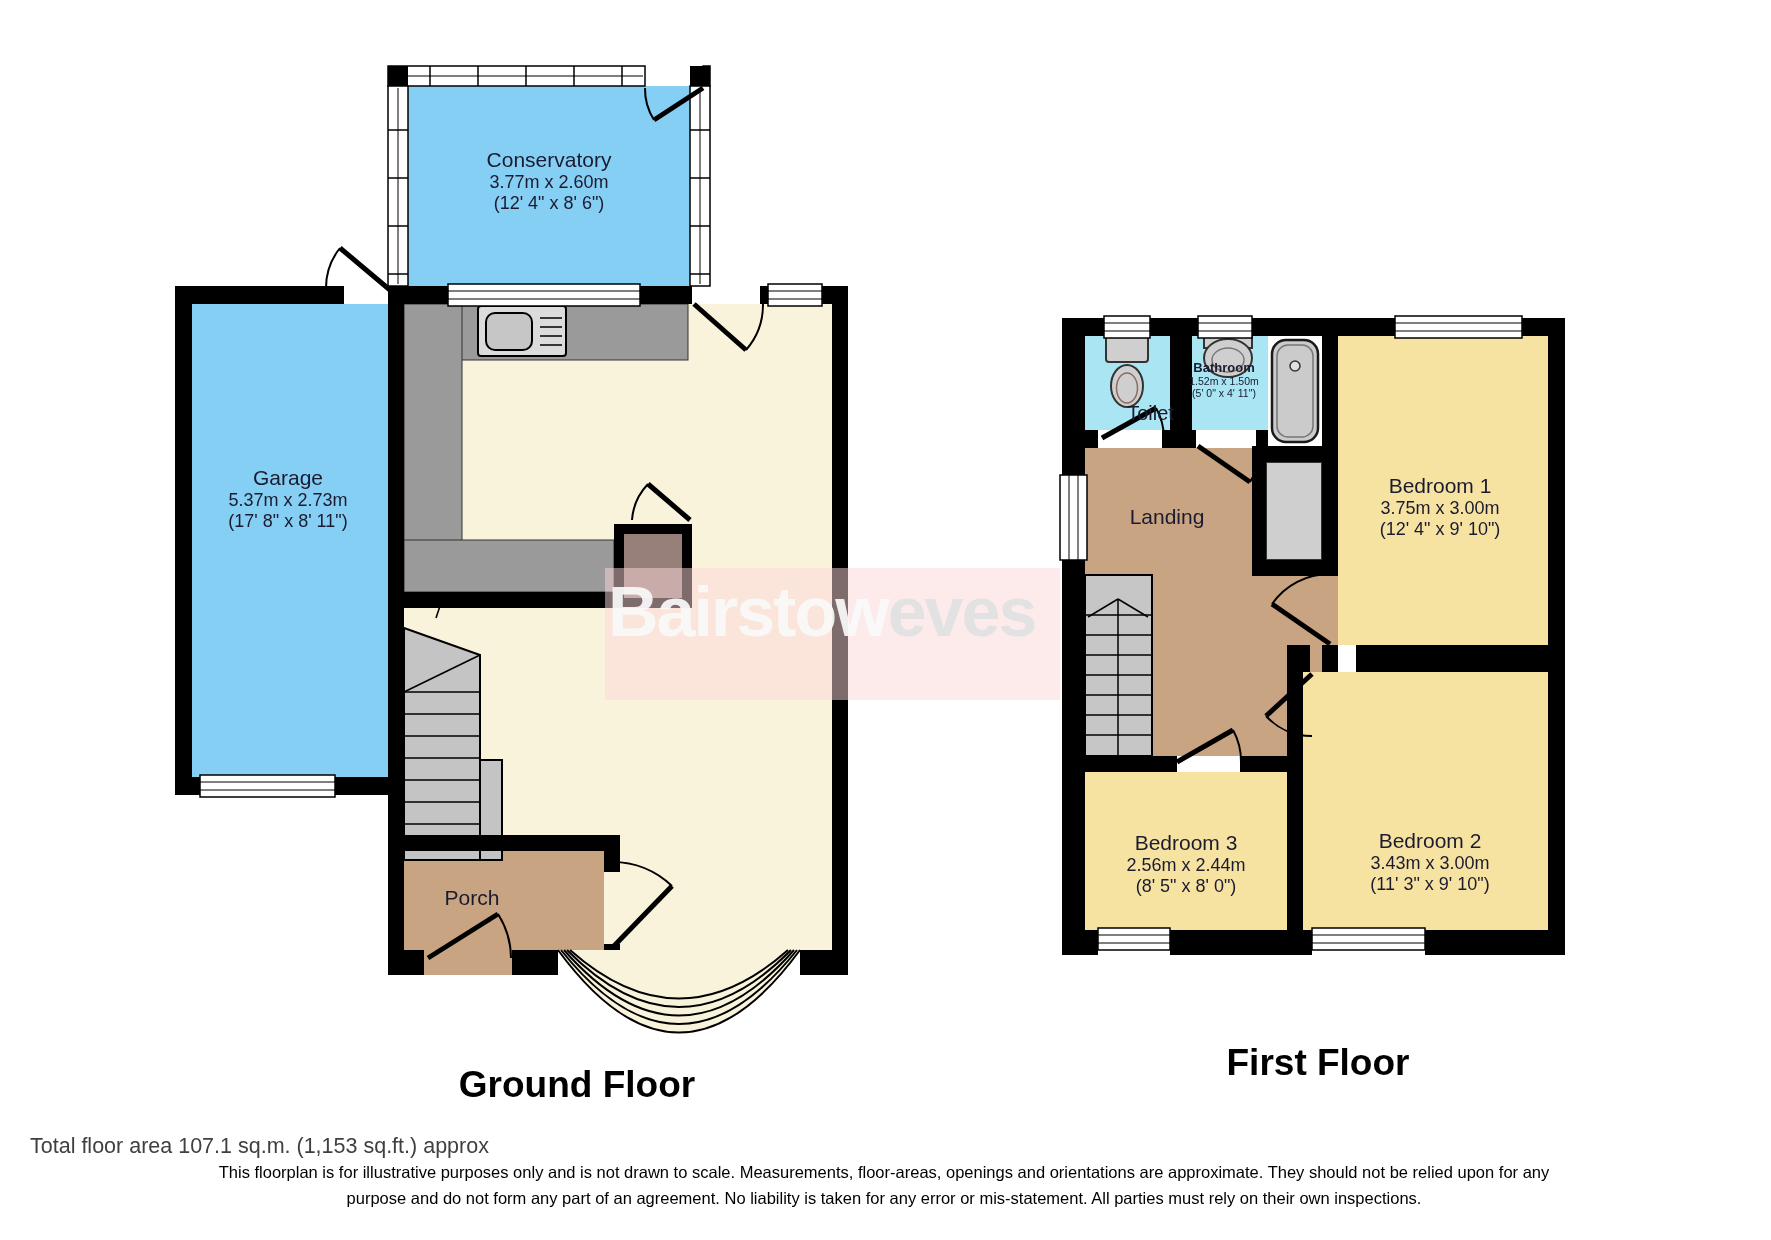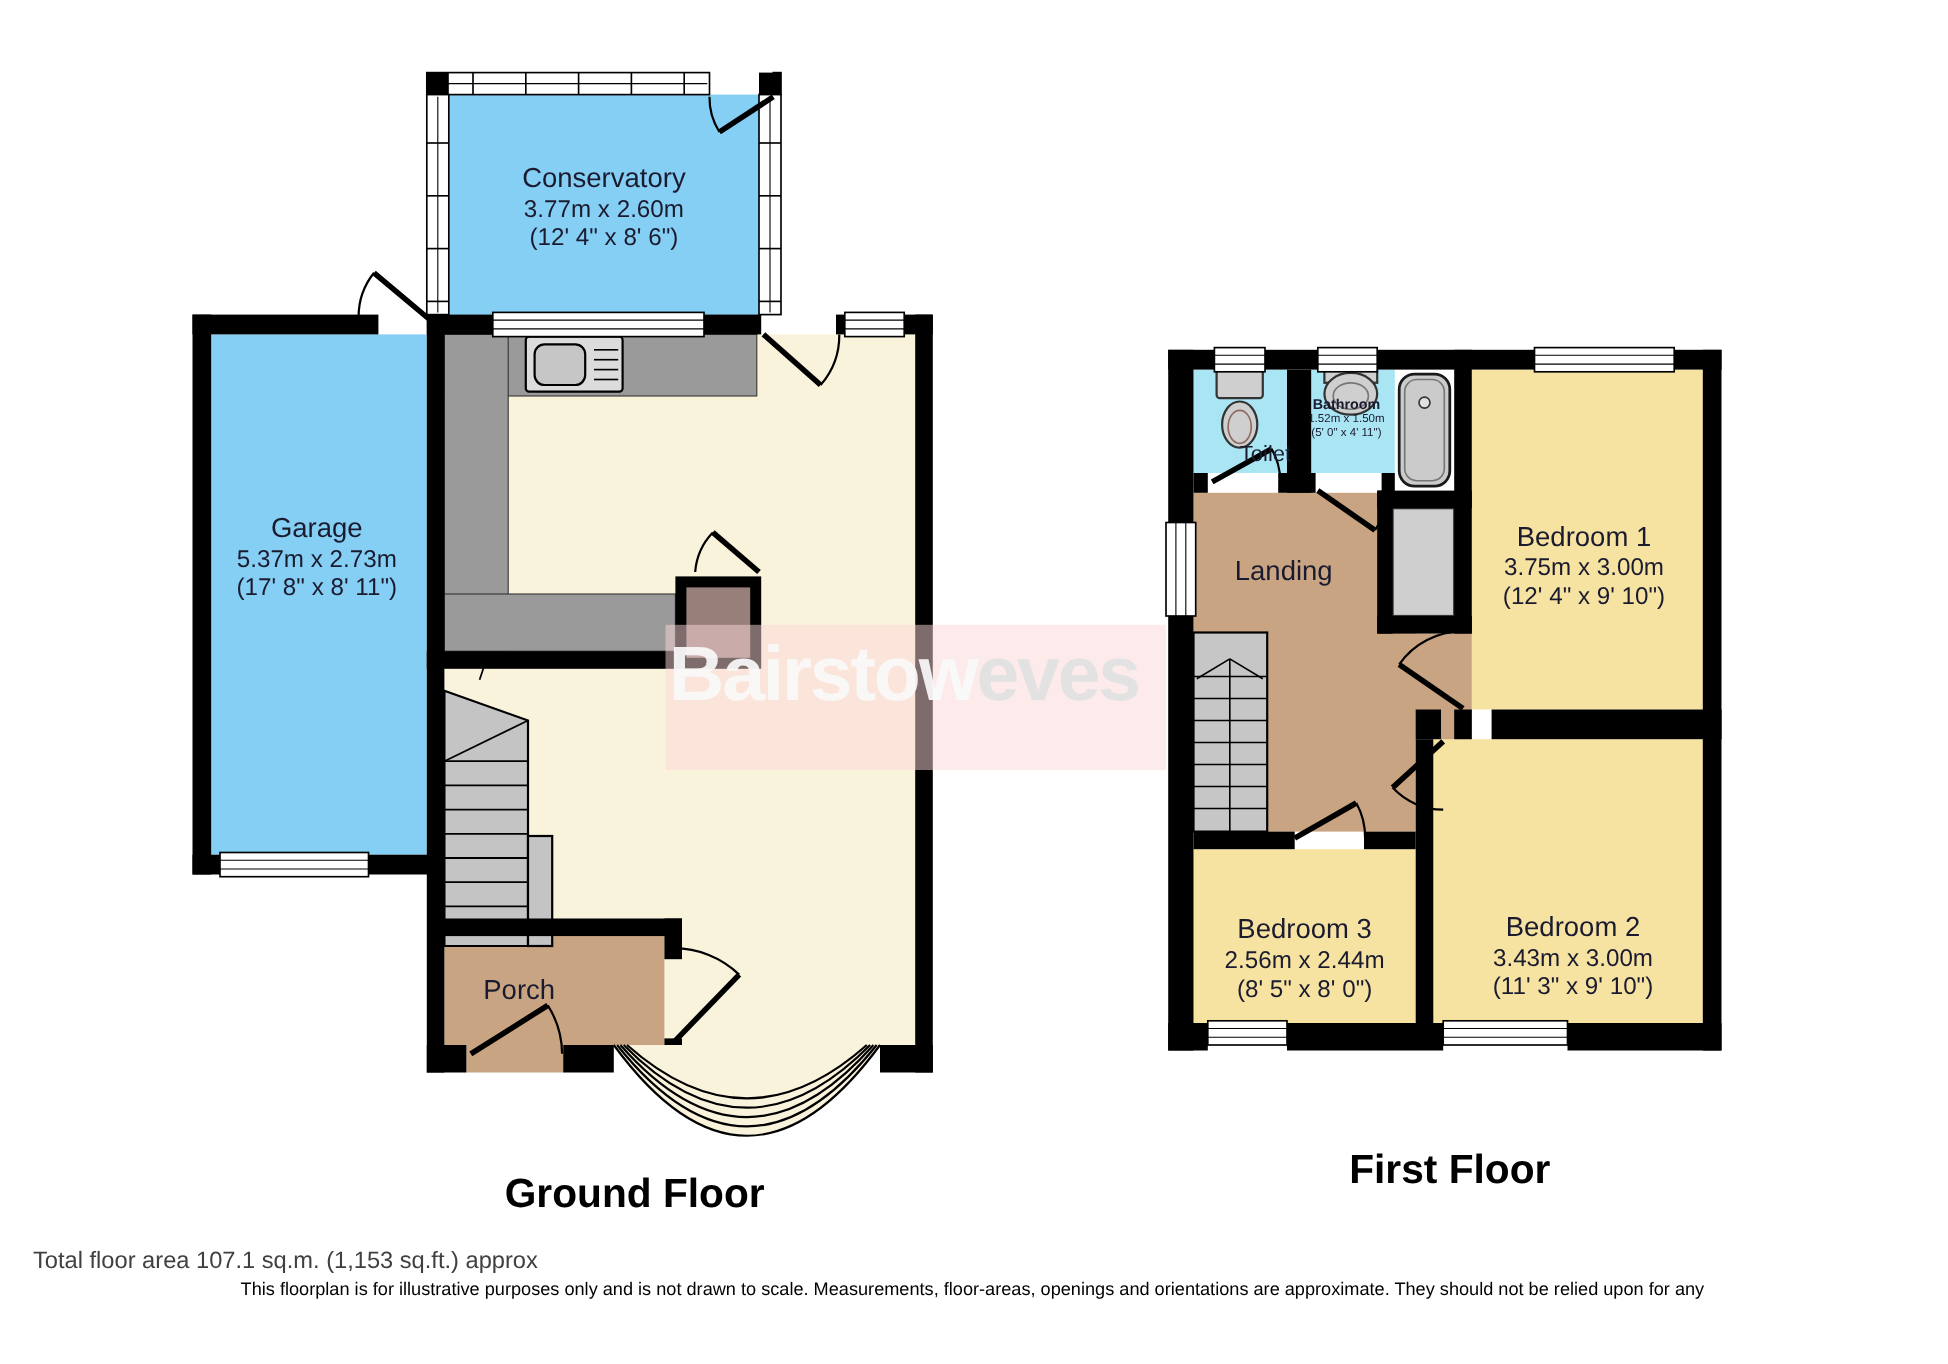--- a/index.html
+++ b/index.html
@@ -8,7 +8,7 @@
   #plan{position:absolute;left:0;top:0;}
   .rlabel{position:absolute;text-align:center;transform:translateX(-50%);
           color:#1b1b30;white-space:nowrap;}
-  .rname{font-size:25px;}
+  .rname{font-size:21px;}
   .rdim{font-size:22px;}
   .rlabel.sm .rname{font-size:13px;font-weight:bold;}
   .rlabel.sm .rdim{font-size:10.5px;}

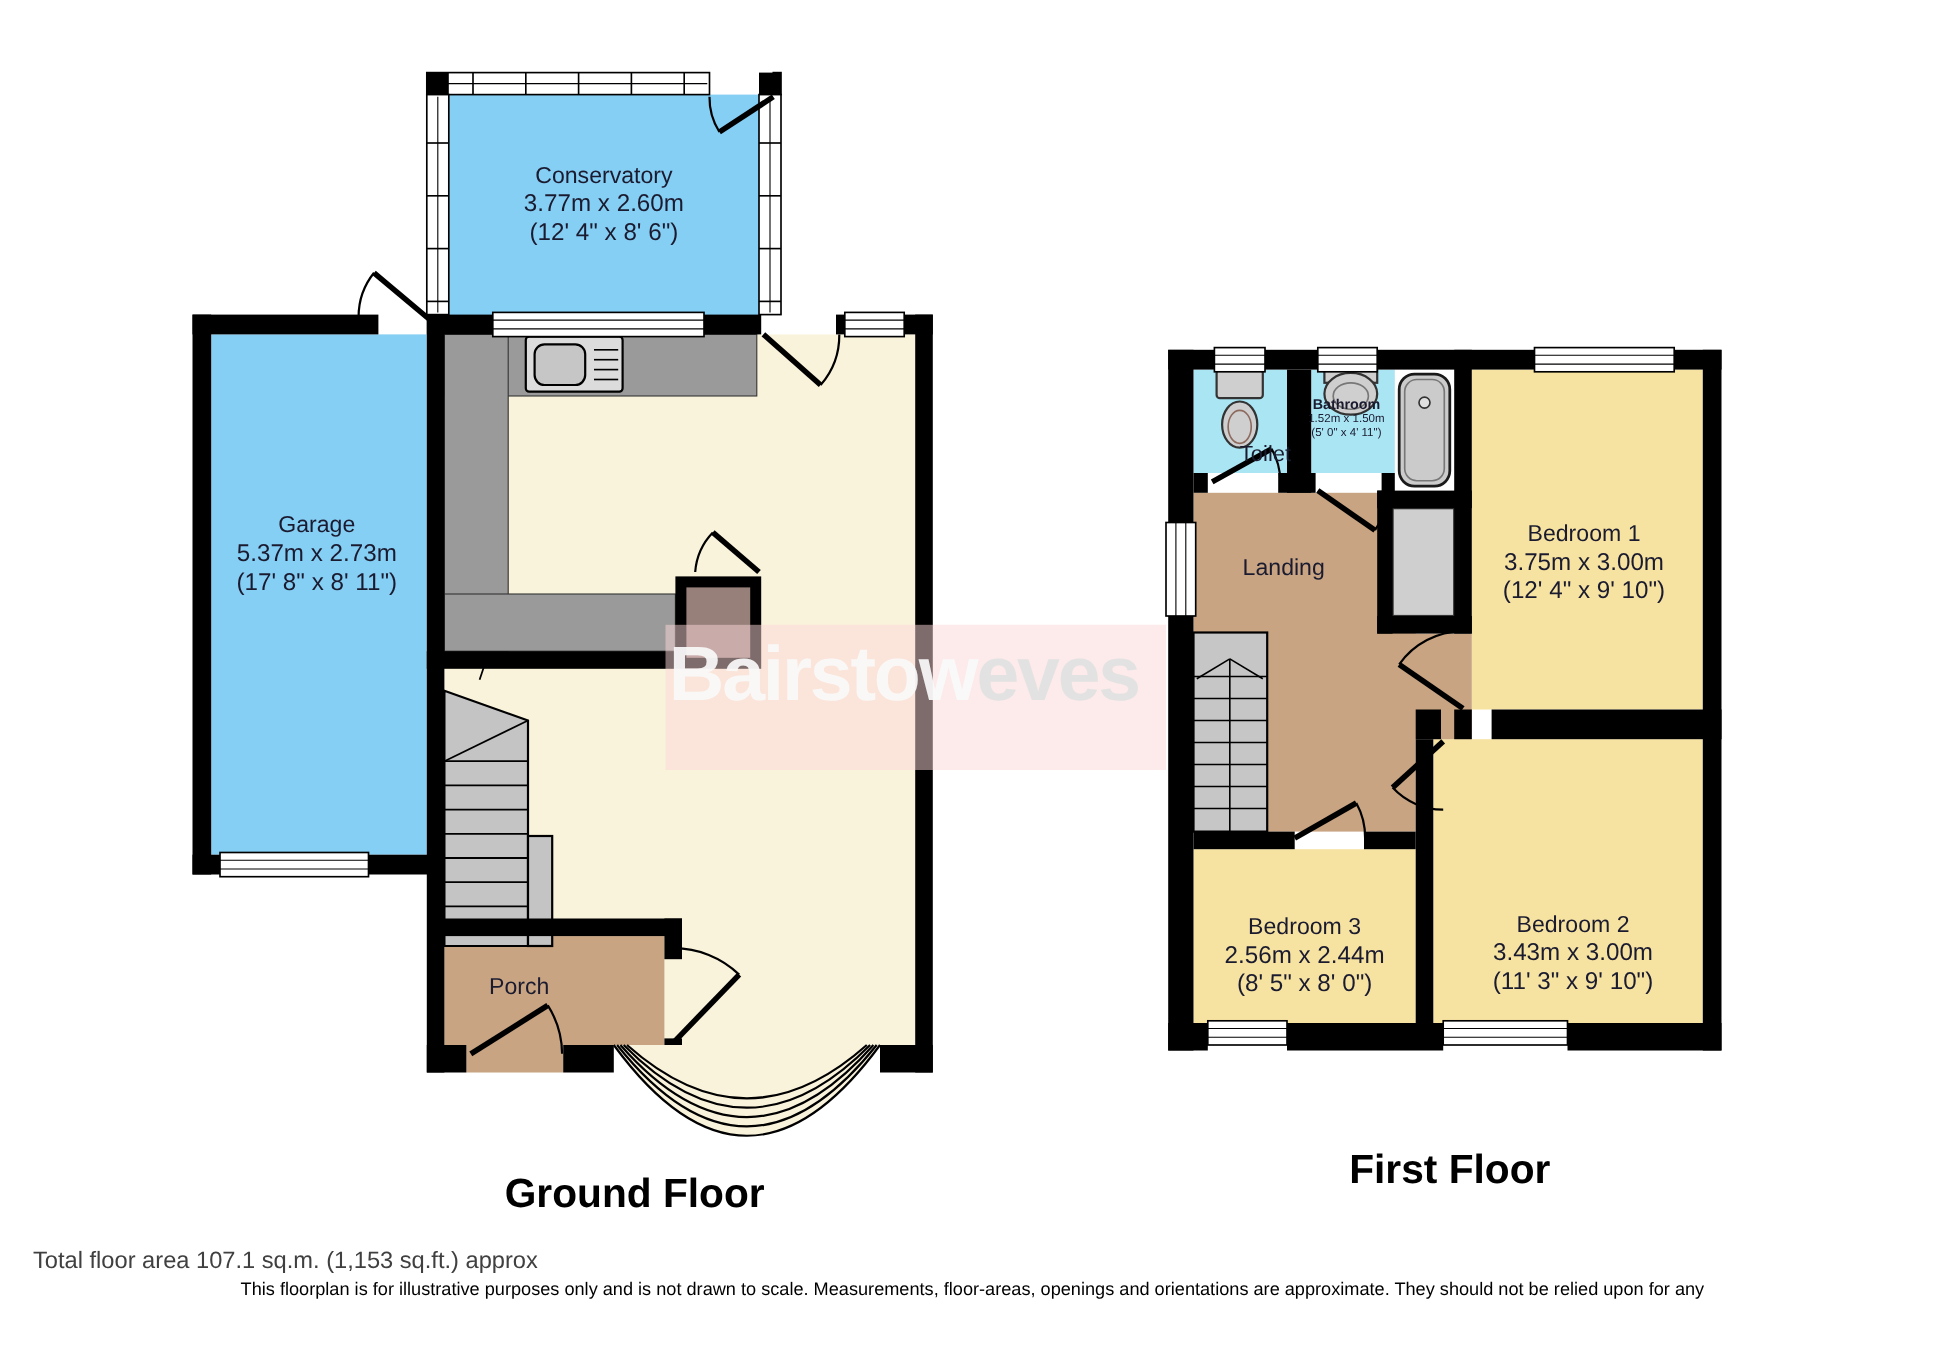--- a/index.html
+++ b/index.html
@@ -9,7 +9,7 @@
   .rlabel{position:absolute;text-align:center;transform:translateX(-50%);
           color:#1b1b30;white-space:nowrap;}
   .rname{font-size:21px;}
-  .rdim{font-size:22px;}
+  .rdim{font-size:18px;}
   .rlabel.sm .rname{font-size:13px;font-weight:bold;}
   .rlabel.sm .rdim{font-size:10.5px;}
   .floor-title{position:absolute;transform:translateX(-50%);font-size:37px;font-weight:bold;

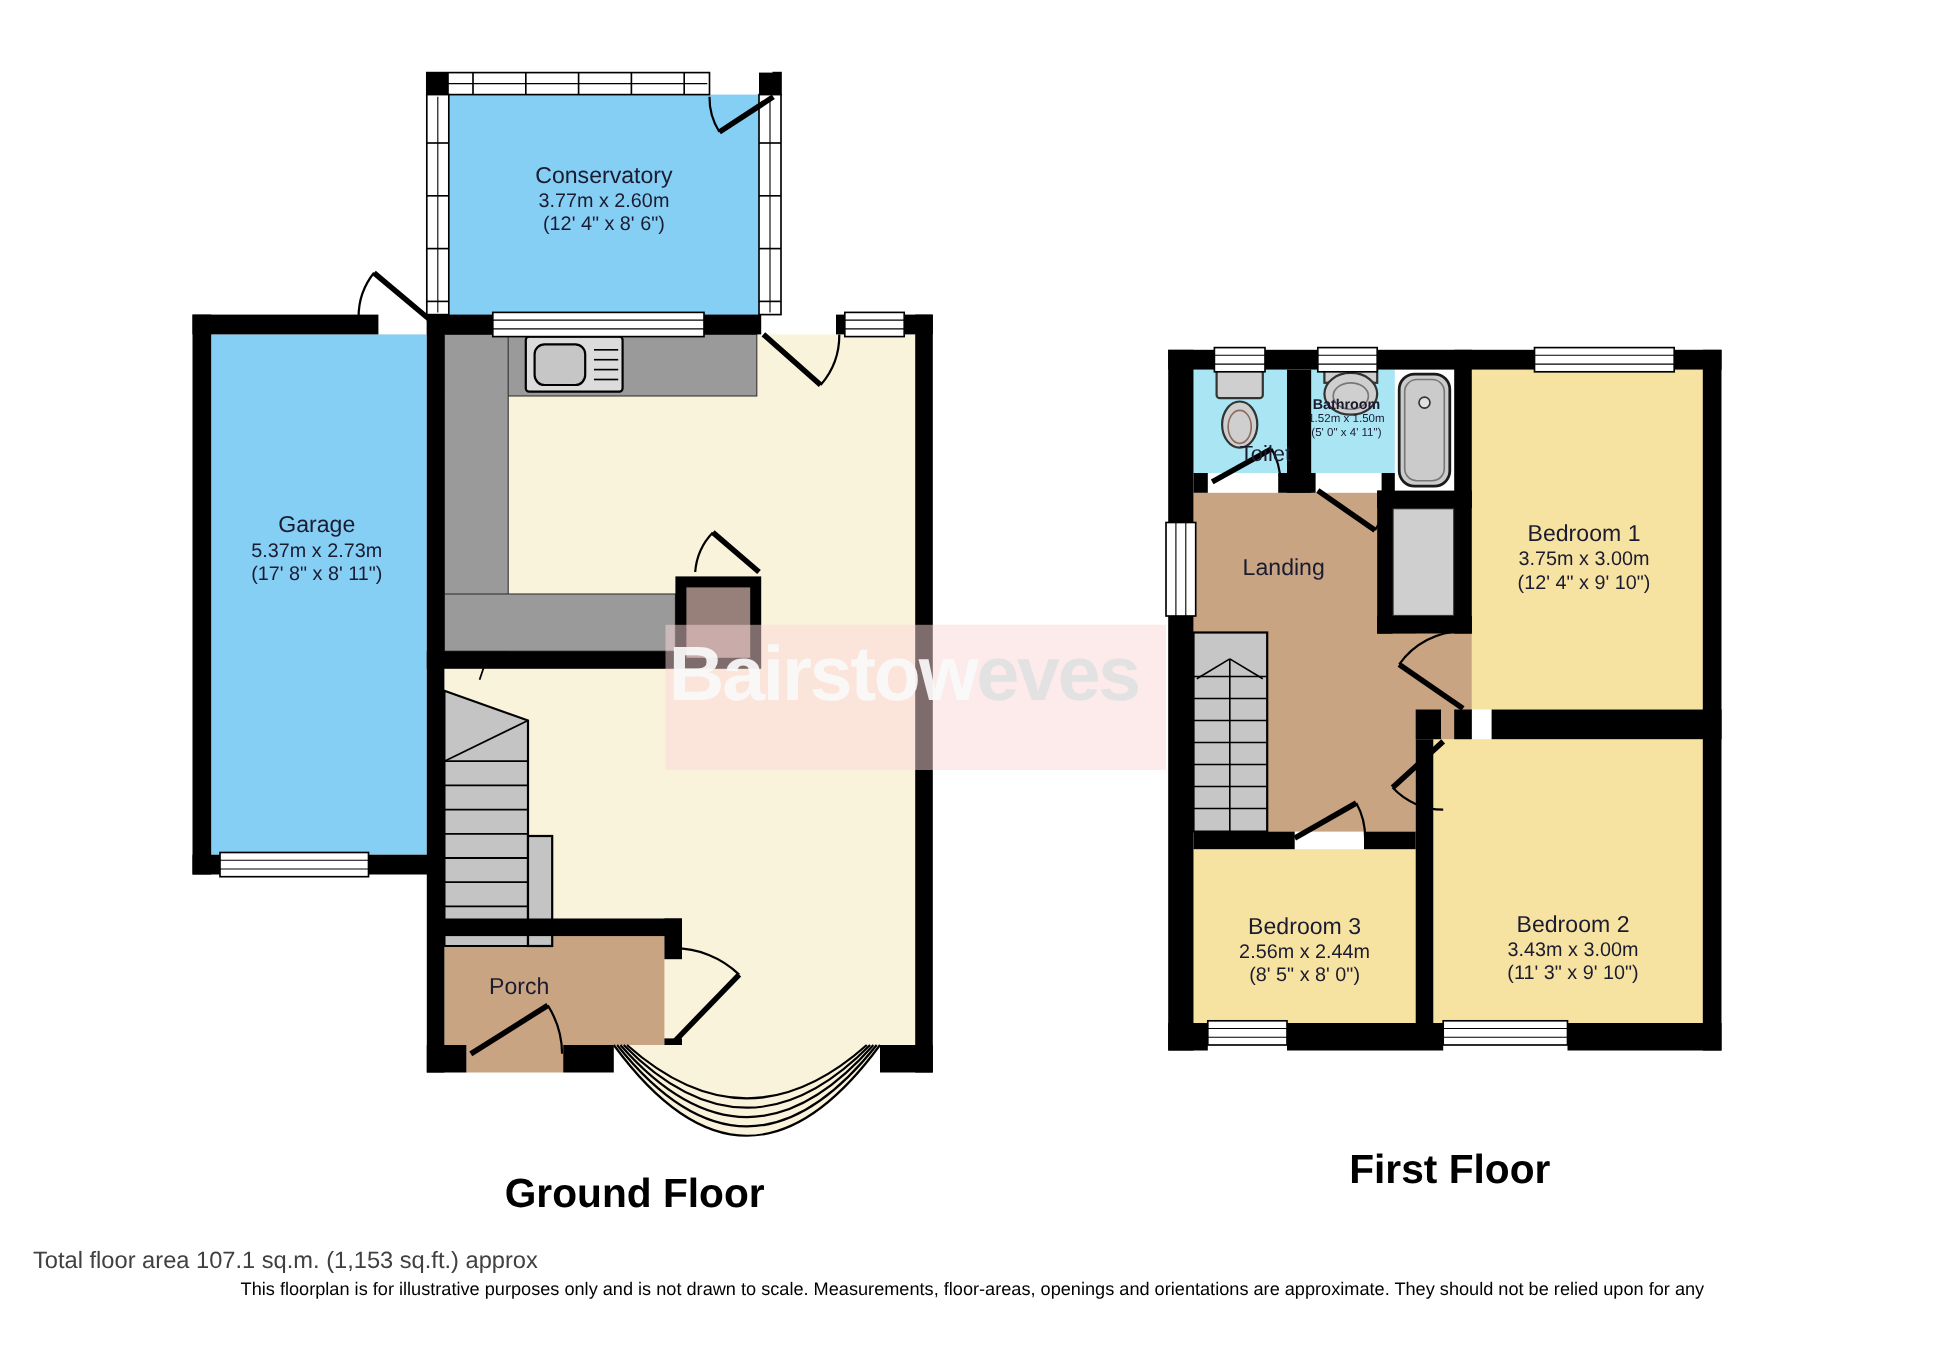--- a/index.html
+++ b/index.html
@@ -346,6 +346,7 @@
 
 <div class="footer-total">Total floor area 107.1 sq.m. (1,153 sq.ft.) approx</div>
 <div class="footer-disc">This floorplan is for illustrative purposes only and is not drawn to scale. Measurements, floor-areas, openings and orientations are approximate. They should not be relied upon for any</div>
+<div class="footer-disc footer-disc2">purpose and do not form any part of an agreement. No liability is taken for any error or mis-statement. All parties must rely on their own inspections.</div>
 
 </div>
 

